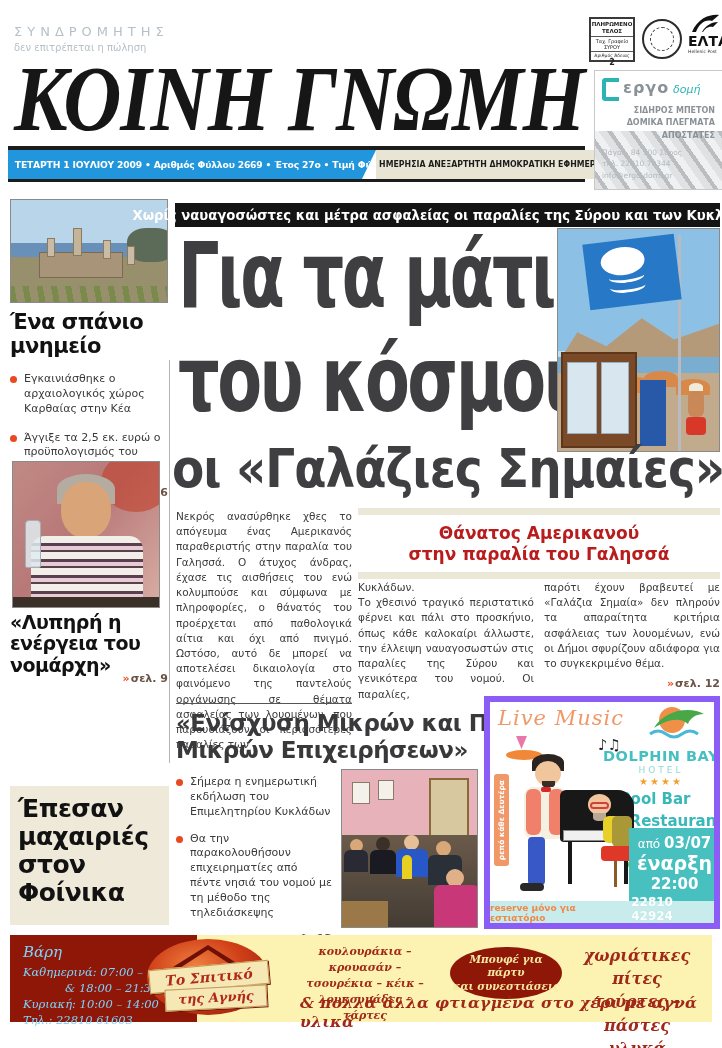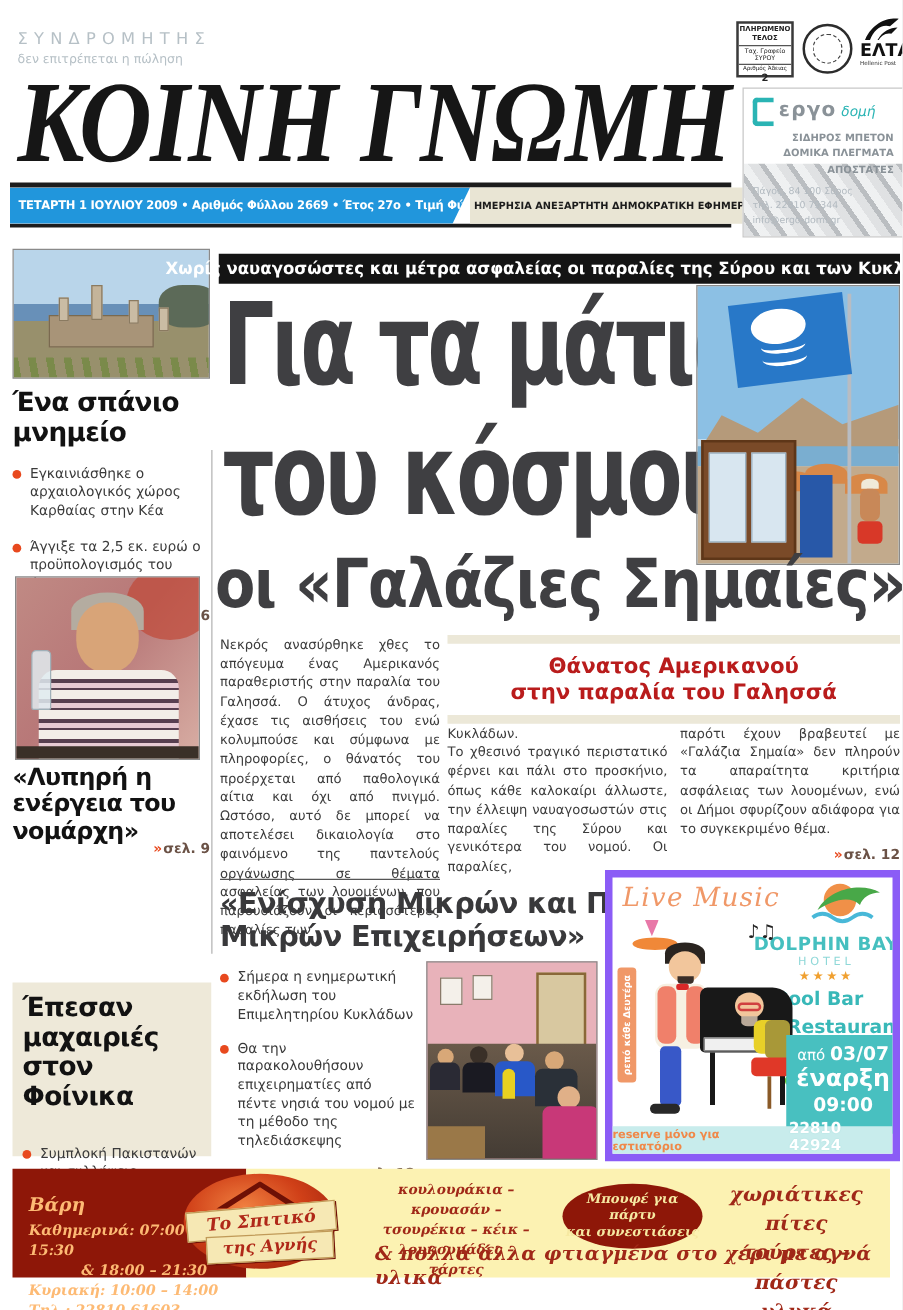--- a/index.html
+++ b/index.html
@@ -296,7 +296,7 @@
   <div class="abs vdiv"></div>
 
   <div class="abs box3">
-    <div class="story-title" style="font-size:21px;margin-bottom:27px;">Έπεσαν μαχαιριές στον Φοίνικα</div>
+    <div class="story-title" style="font-size:25px;margin-bottom:27px;">Έπεσαν μαχαιριές στον Φοίνικα</div>
     <div class="bullet-item">
       <span class="dot"></span>
       <span class="btext">Συμπλοκή Πακιστανών και συλλήψεις</span>

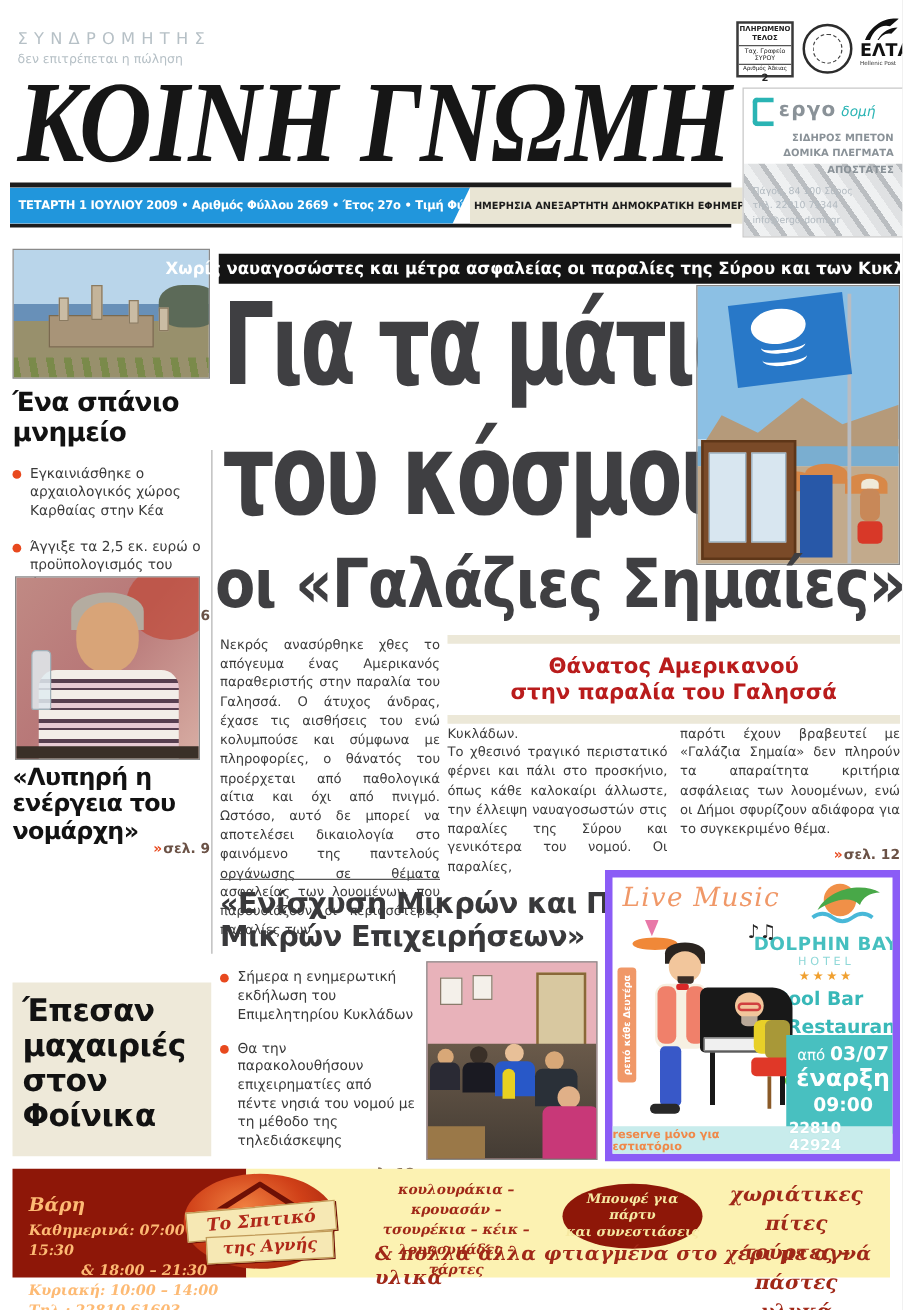--- a/index.html
+++ b/index.html
@@ -447,7 +447,7 @@
     <div class="dl-offer">
       <div class="l1"><span>από</span> <b>03/07</b></div>
       <div class="l2">έναρξη</div>
-      <div class="l3">09:00</div>
+      <div class="l3">22:00</div>
     </div>
     <div class="dl-strip">
       <span class="r1">reserve μόνο για εστιατόριο</span>

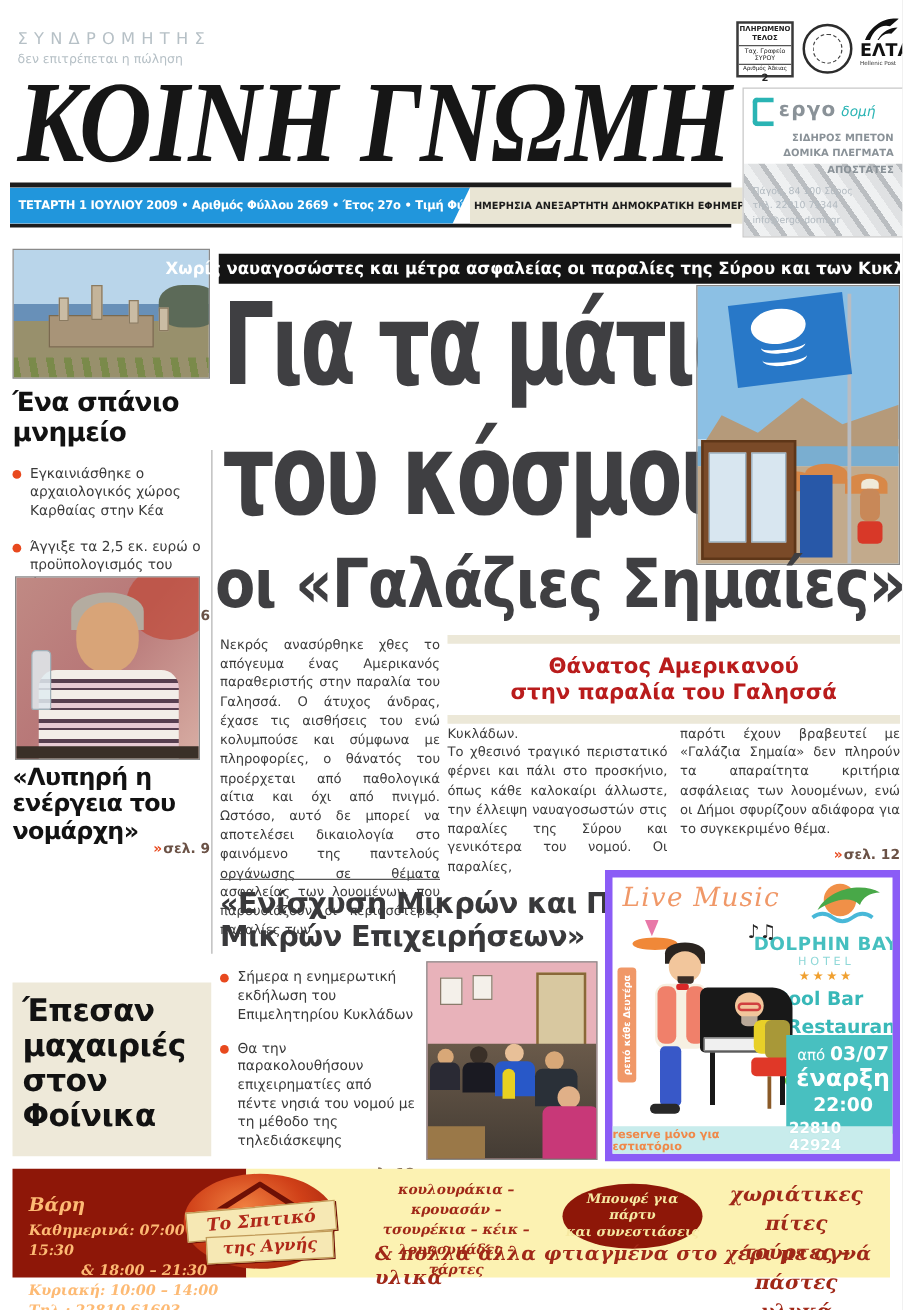--- a/index.html
+++ b/index.html
@@ -175,7 +175,7 @@
 
   
   .bak-red{left:10px;top:935px;width:187px;height:87px;background:#8e1708;box-sizing:border-box;
-           padding:20px 0 0 13px;color:#fdba74;font-family:"DejaVu Serif",serif;font-style:italic;font-weight:bold;}
+           padding:8px 0 0 13px;color:#7dd3fc;font-family:"DejaVu Serif",serif;font-style:italic;font-weight:normal;}
   .bak-red .loc{font-size:15px;margin-bottom:3px;}
   .bak-red .hr{font-size:11.5px;line-height:1.4;}
   .bak-red .hr2{padding-left:42px;}

